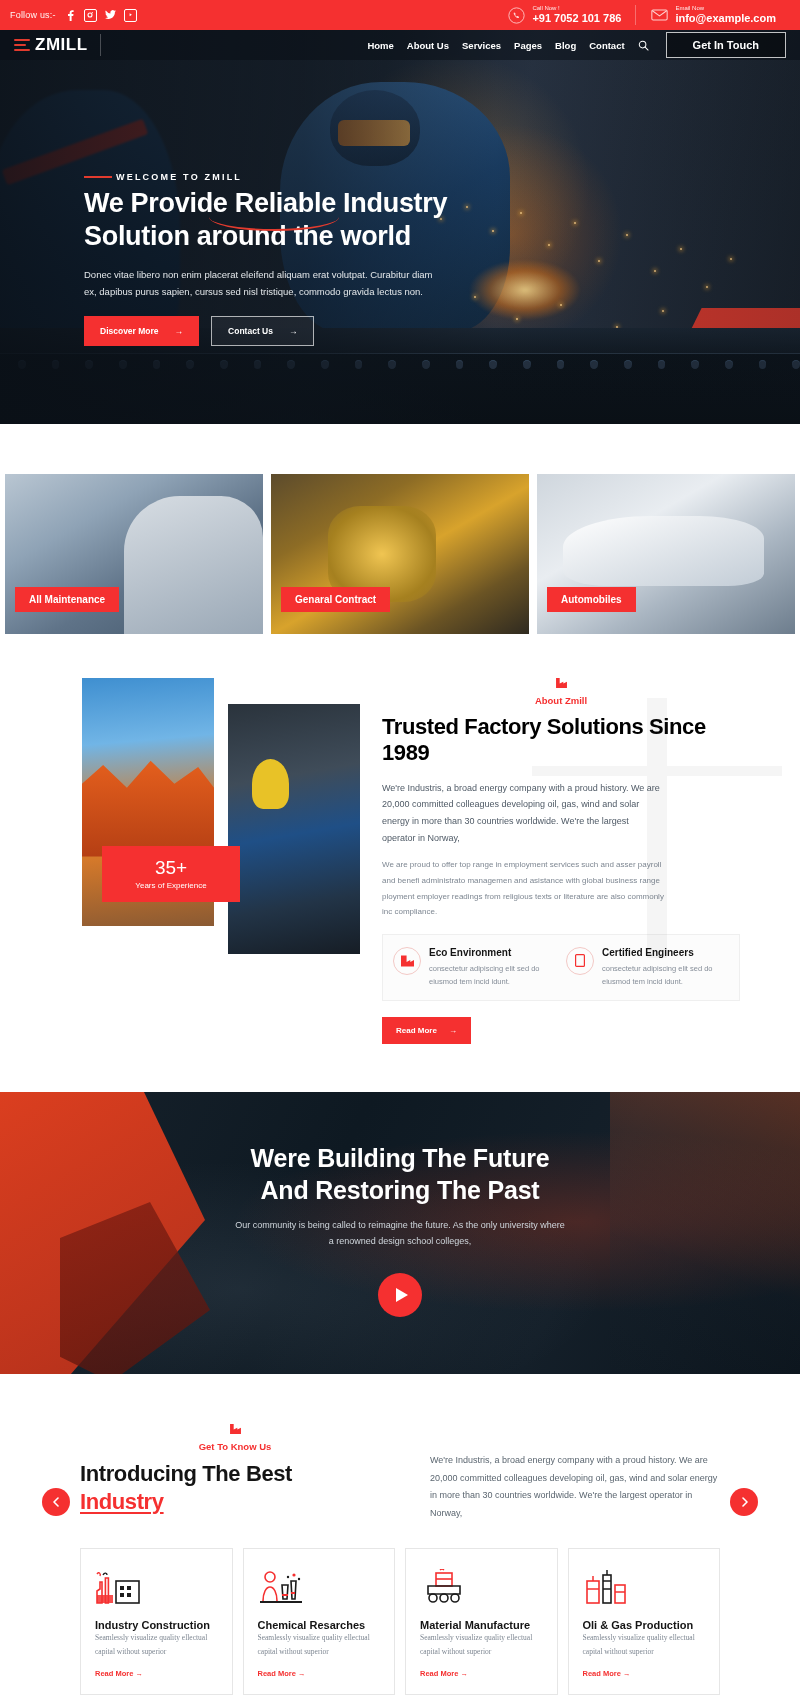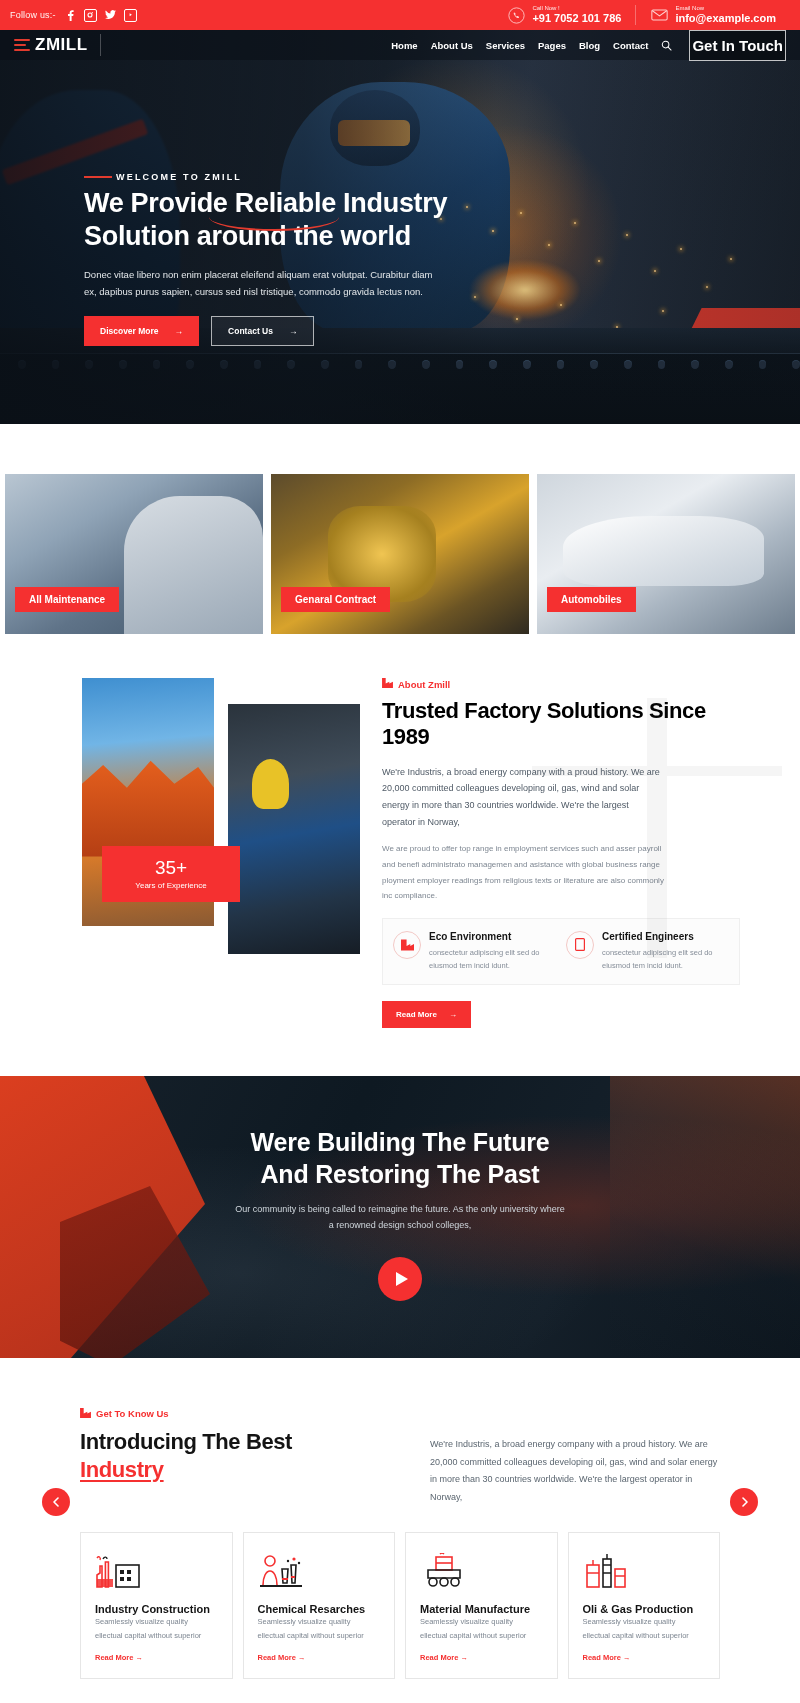--- a/index.html
+++ b/index.html
@@ -122,7 +122,7 @@
   .search-icon { color:#fff; font-size:10px; display:flex; align-items:center; }
   .btn-touch {
     border:1px solid rgba(255,255,255,.75); background:rgba(0,0,0,.35);
-    color:#fff; font-size:15px; font-weight:bold; padding:6px 2px; margin-left:4px;
+    color:#fff; font-size:11px; font-weight:bold; padding:6px 26px; margin-left:4px;
   }
 
   .hero-content { position:relative; z-index:4; padding:112px 0 0 84px; max-width:470px; }

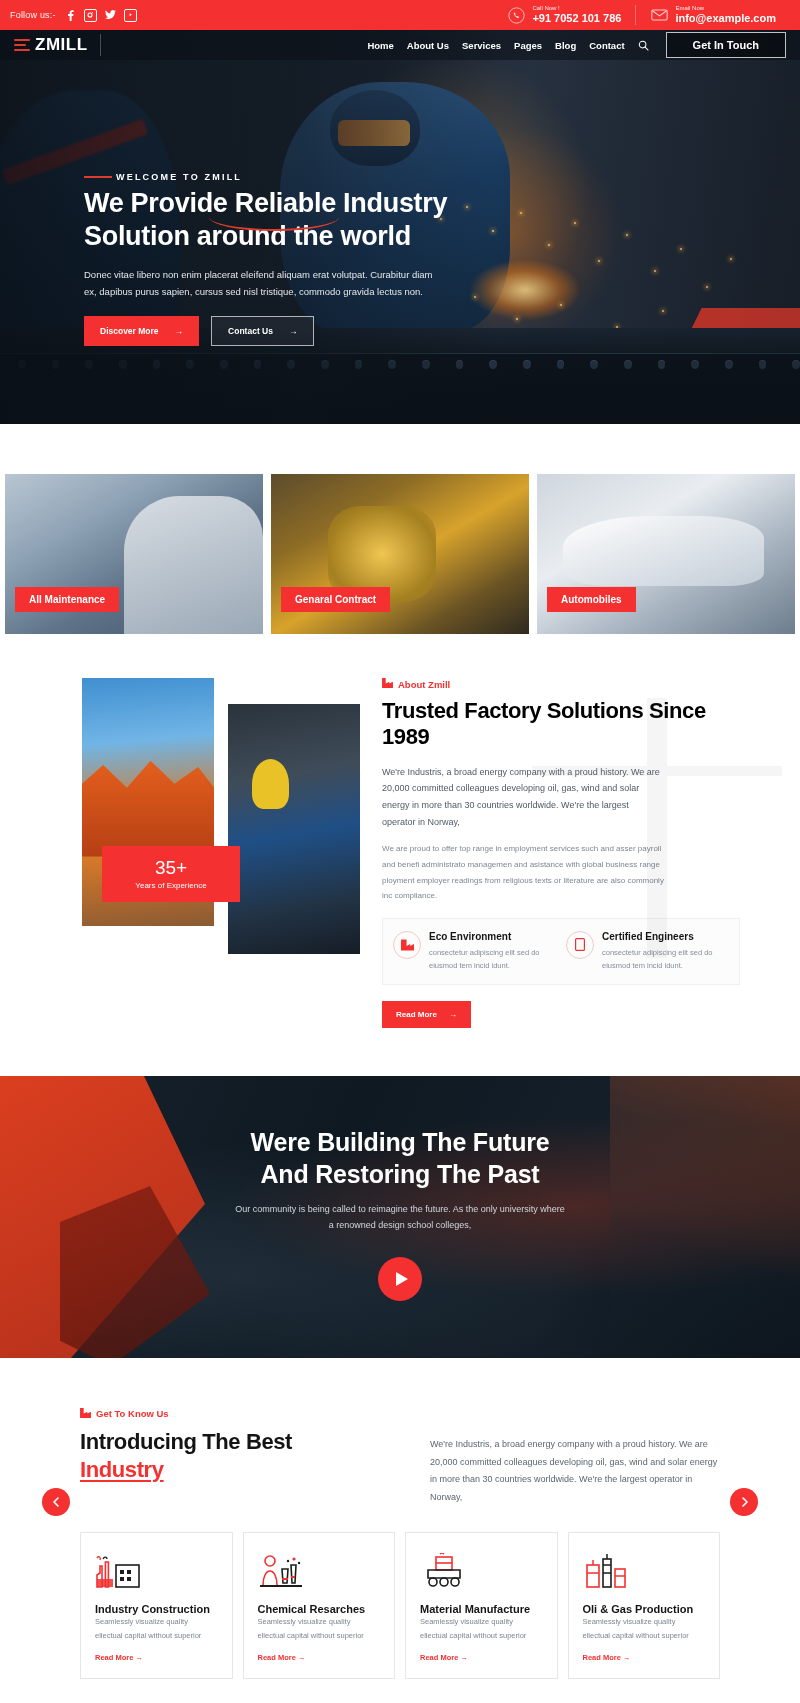--- a/index.html
+++ b/index.html
@@ -193,7 +193,7 @@
   .badge .t { font-size:8px; margin-top:4px; }
 
   .about-text { flex:1; padding-left:22px; position:relative; }
-  .sec-eyebrow { display:flex; align-items:center; gap:5px; margin-bottom:8px; }
+  .sec-eyebrow { display:flex; align-items:center; gap:5px; margin-bottom:8px;flex-direction:column; }
   .sec-eyebrow .ico { color:#F53030; font-size:10px; line-height:1; }
   .sec-eyebrow .lab { color:#F53030; font-size:9.5px; font-weight:bold; }
   .about-h {

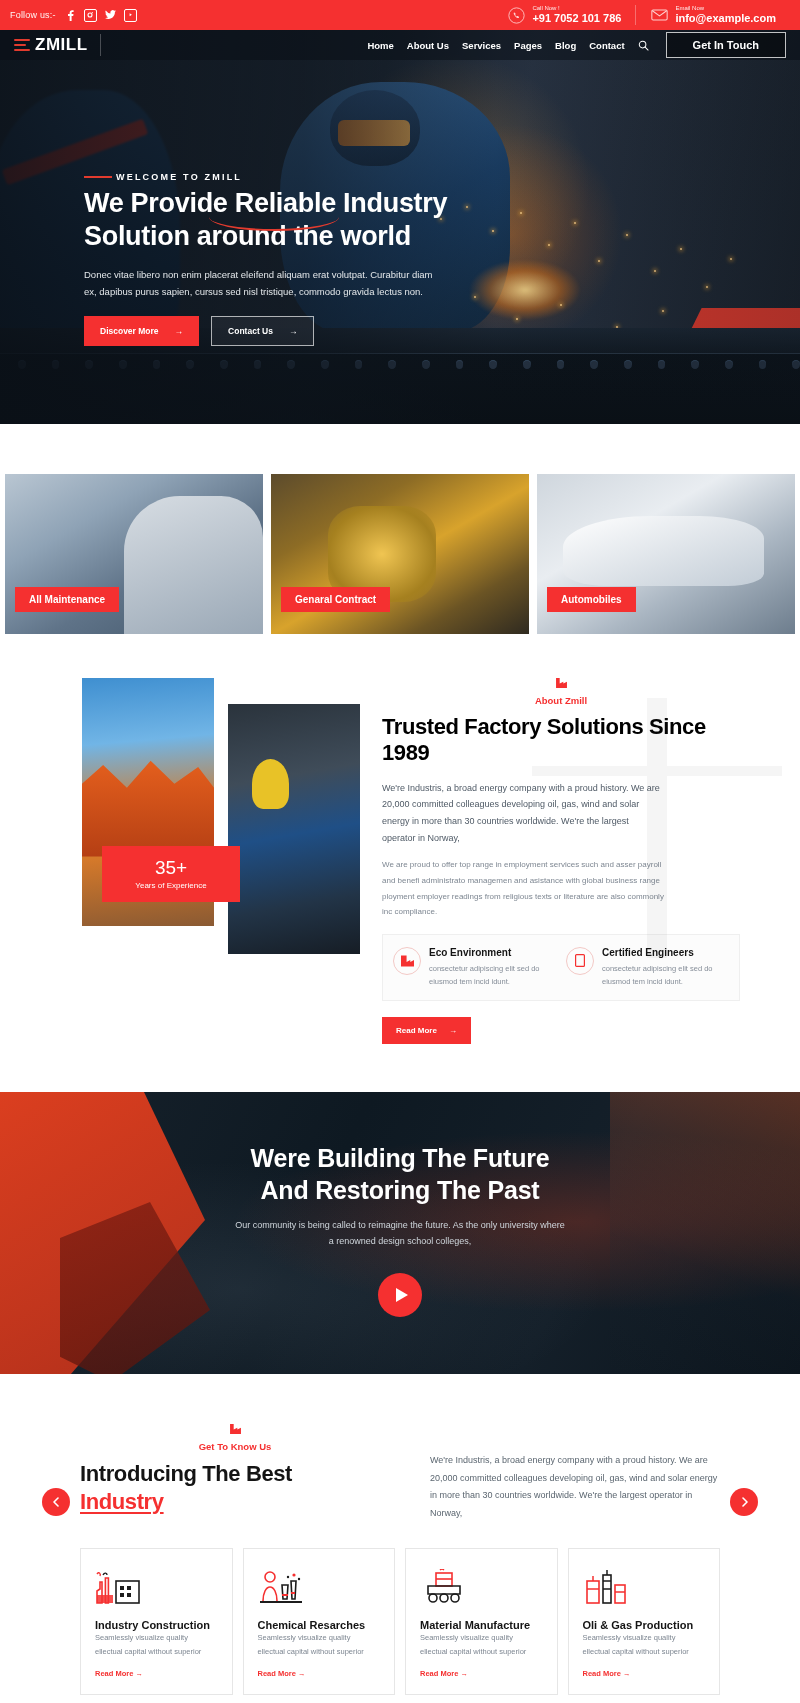--- a/index.html
+++ b/index.html
@@ -275,7 +275,7 @@
   }
   .svc-ico { height:38px; margin-bottom:14px; display:flex; align-items:flex-end; }
   .svc-h { font-size:11px; font-weight:bold; color:#141414; margin-bottom:0; }
-  .svc-p { font-size:7.5px; color:#7e8792; line-height:1.85; margin-bottom:10px; }
+  .svc-p { font-size:7.5px; color:#7e8792; line-height:1.85; margin-bottom:10px;font-family:Liberation Serif, serif; }
   .svc-link { font-size:7.5px; font-weight:bold; color:#F53030; }
 
   .arrow-btn {

